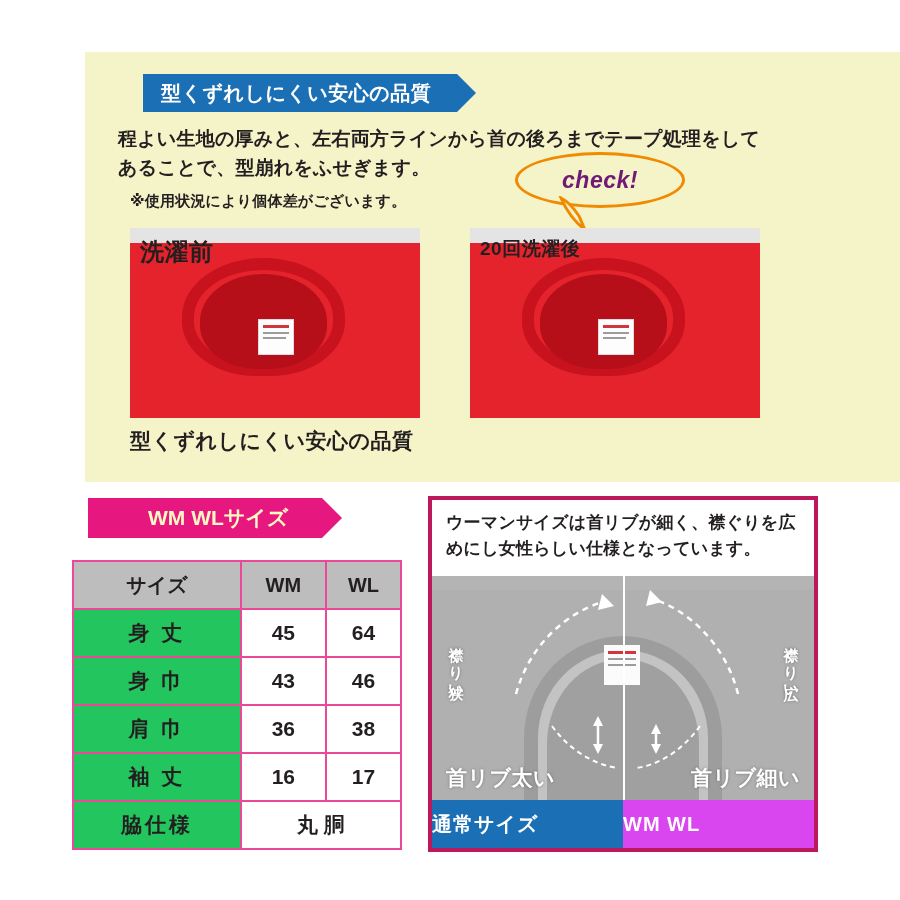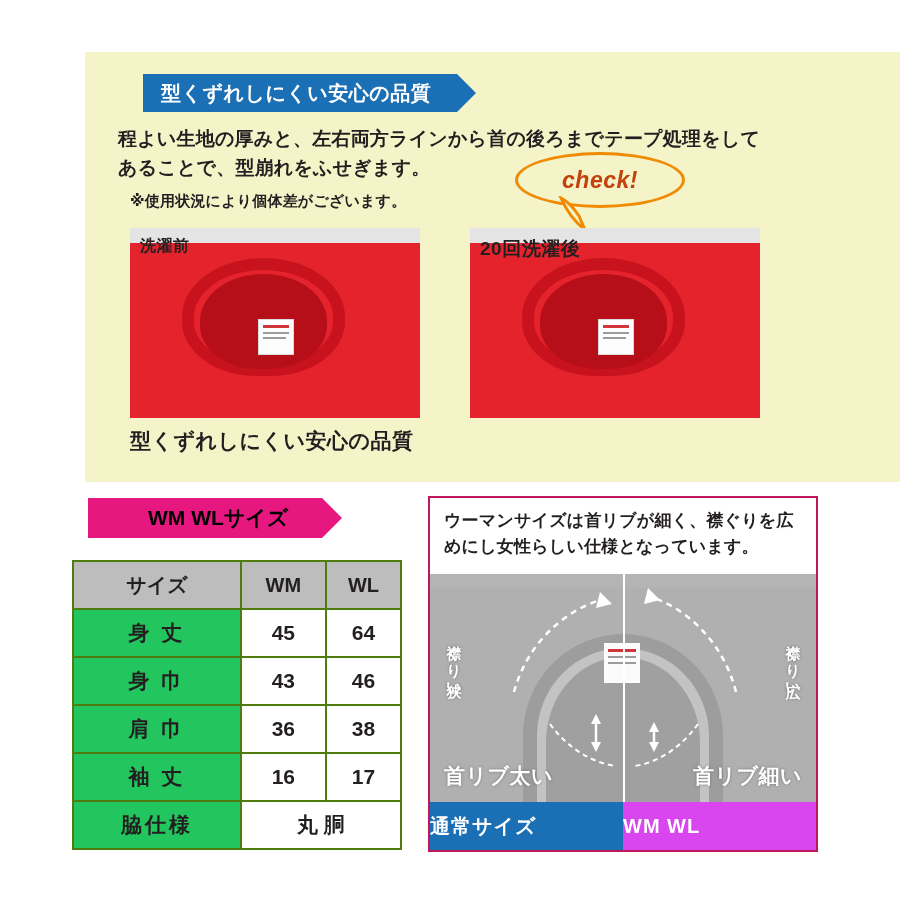--- a/index.html
+++ b/index.html
@@ -92,7 +92,7 @@
     display: flex;
     align-items: center;
     justify-content: center;
-    color: #c2410c;
+    color: #701a75;
     font-size: 23px;
     font-weight: bold;
     font-style: italic;

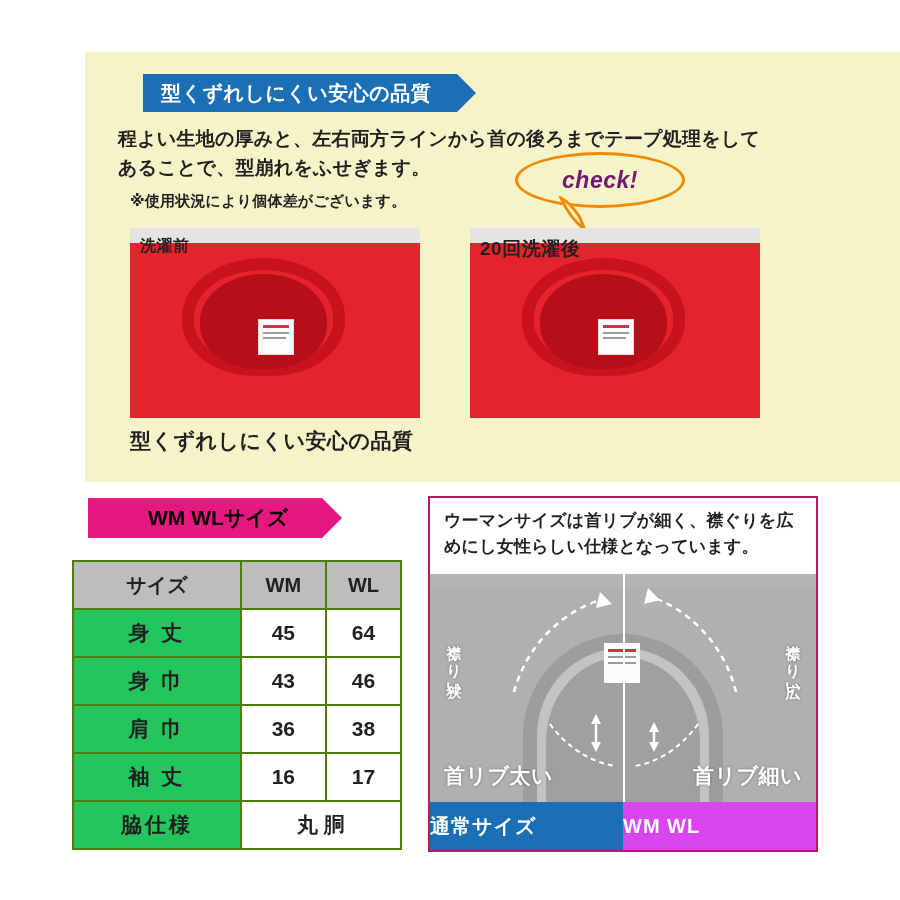--- a/index.html
+++ b/index.html
@@ -172,7 +172,7 @@
     position: absolute;
     left: 10px;
     top: 8px;
-    font-size: 16px;
+    font-size: 24px;
     font-weight: bold;
     color: #231f20;
     background: rgba(255,255,255,0.0);

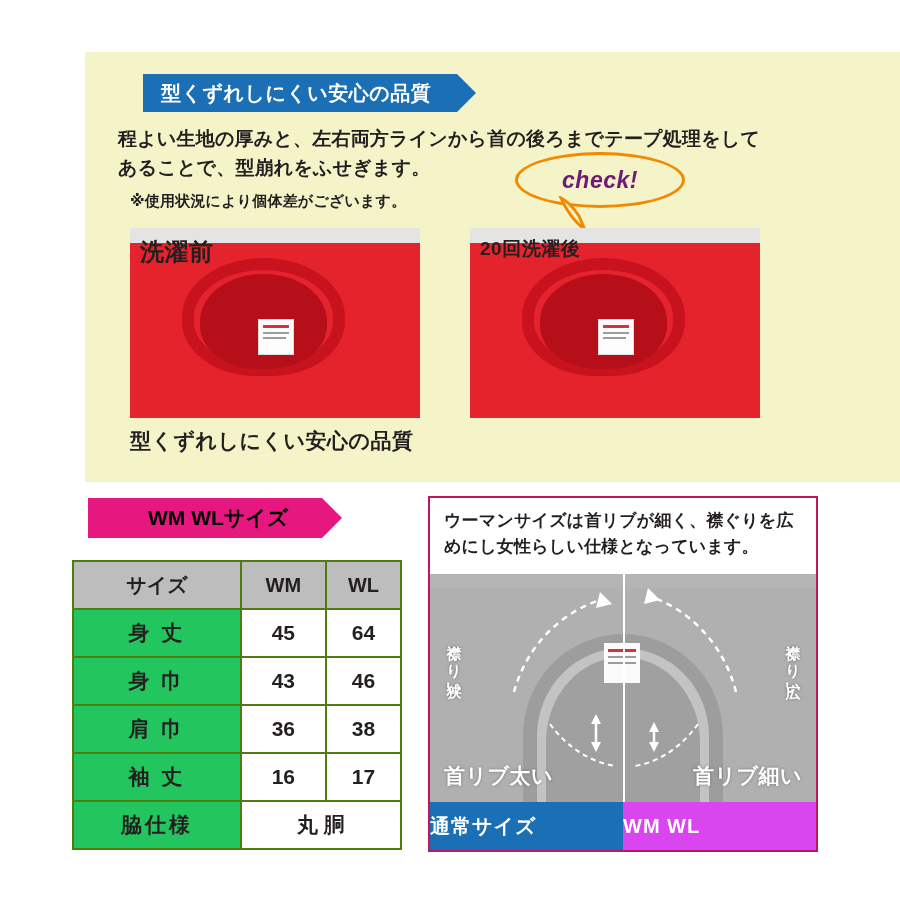--- a/index.html
+++ b/index.html
@@ -196,7 +196,7 @@
     top: 498px;
     height: 40px;
     background: #e6187f;
-    color: #000000;
+    color: #fef9c3;
     font-size: 21px;
     font-weight: bold;
     line-height: 40px;

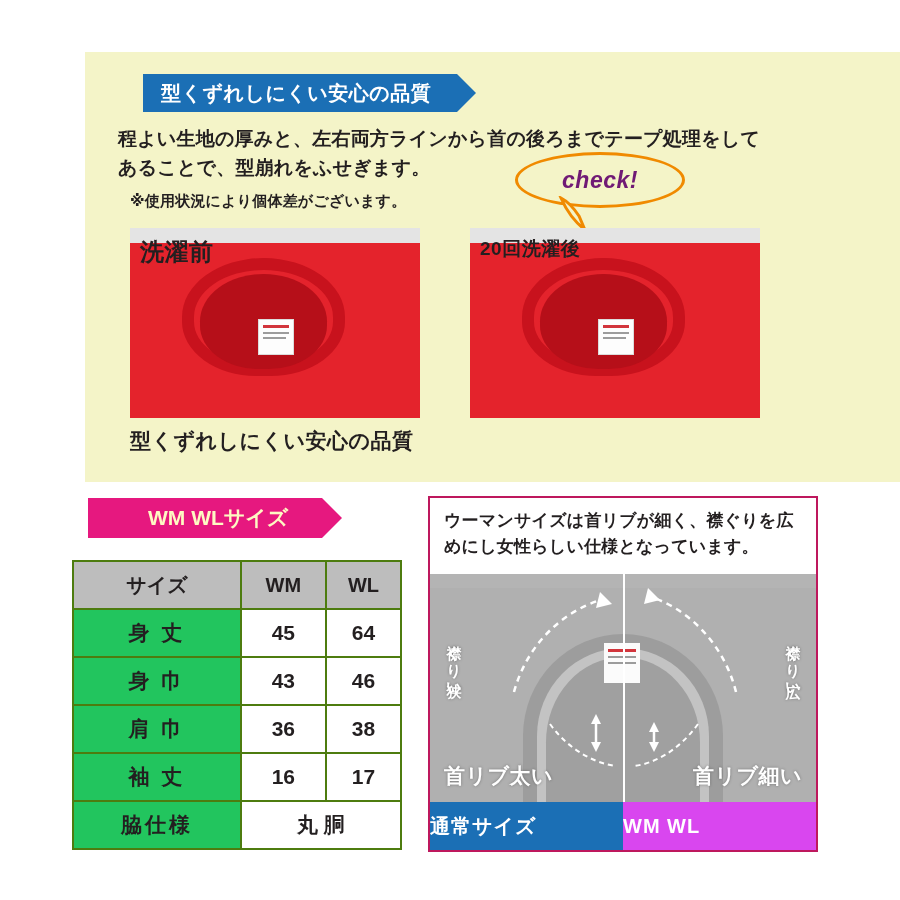--- a/index.html
+++ b/index.html
@@ -250,7 +250,7 @@
     width: 390px;
     height: 356px;
     background: #ffffff;
-    border: 2px solid #be185d;
+    border: 4px solid #be185d;
     box-sizing: border-box;
     overflow: hidden;
   }

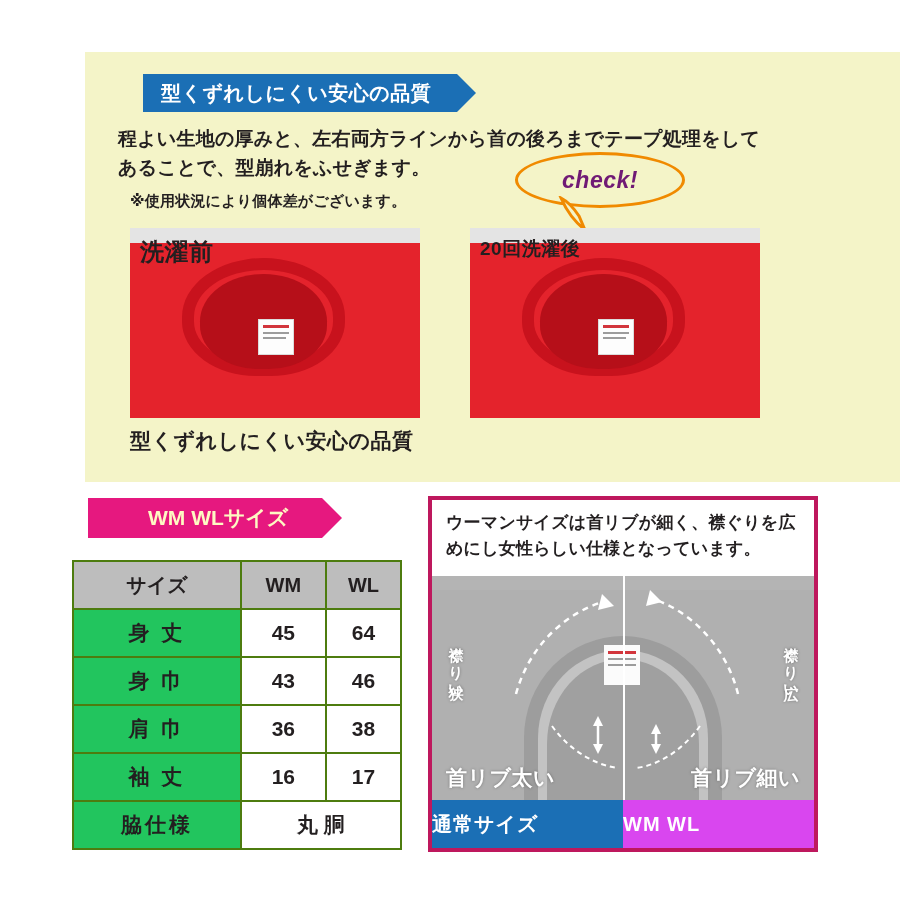--- a/index.html
+++ b/index.html
@@ -225,7 +225,7 @@
   }
   table.size-table th,
   table.size-table td {
-    border: 2px solid #4d7c0f;
+    border: 2px solid #ec4899;
     height: 46px;
     text-align: center;
     font-size: 21px;

